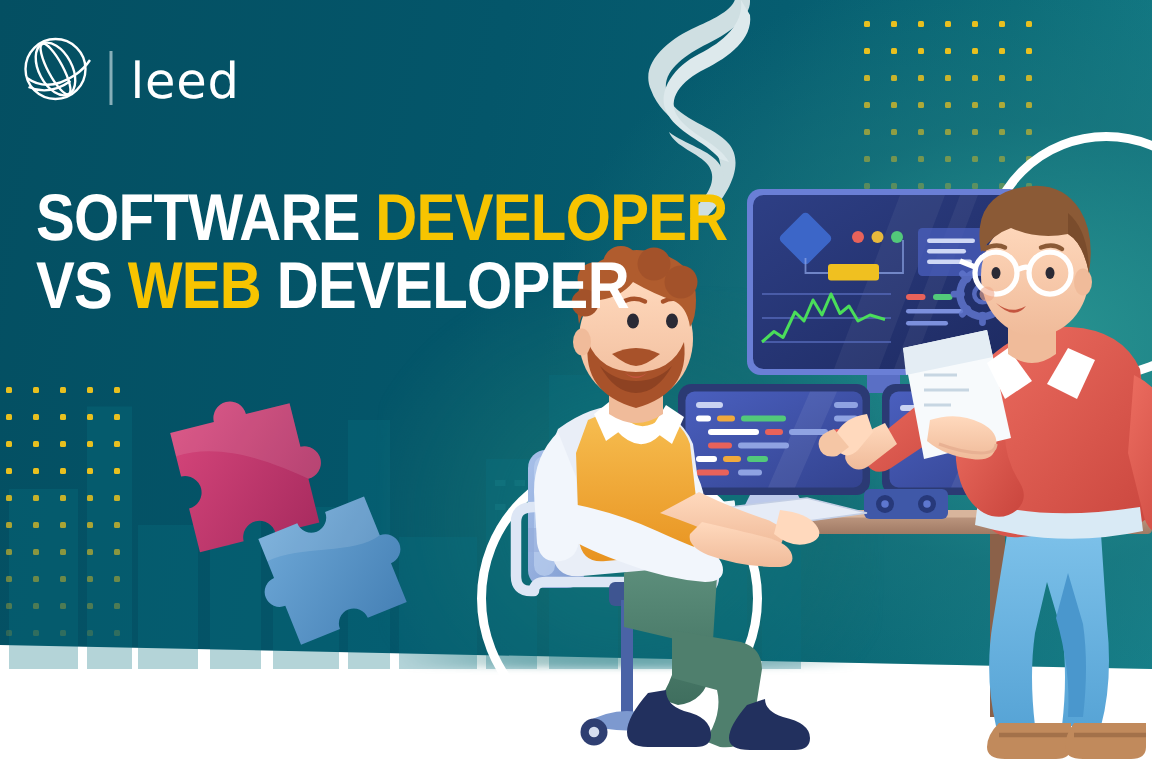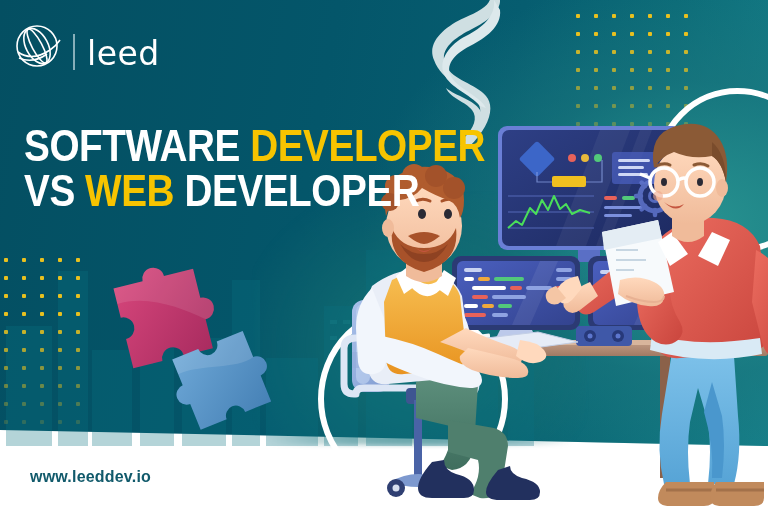--- a/index.html
+++ b/index.html
@@ -563,7 +563,6 @@
     </span>
   </div>
 
-  <div class="footer-url">www.leeddev.io</div>
 
 </div>
 

